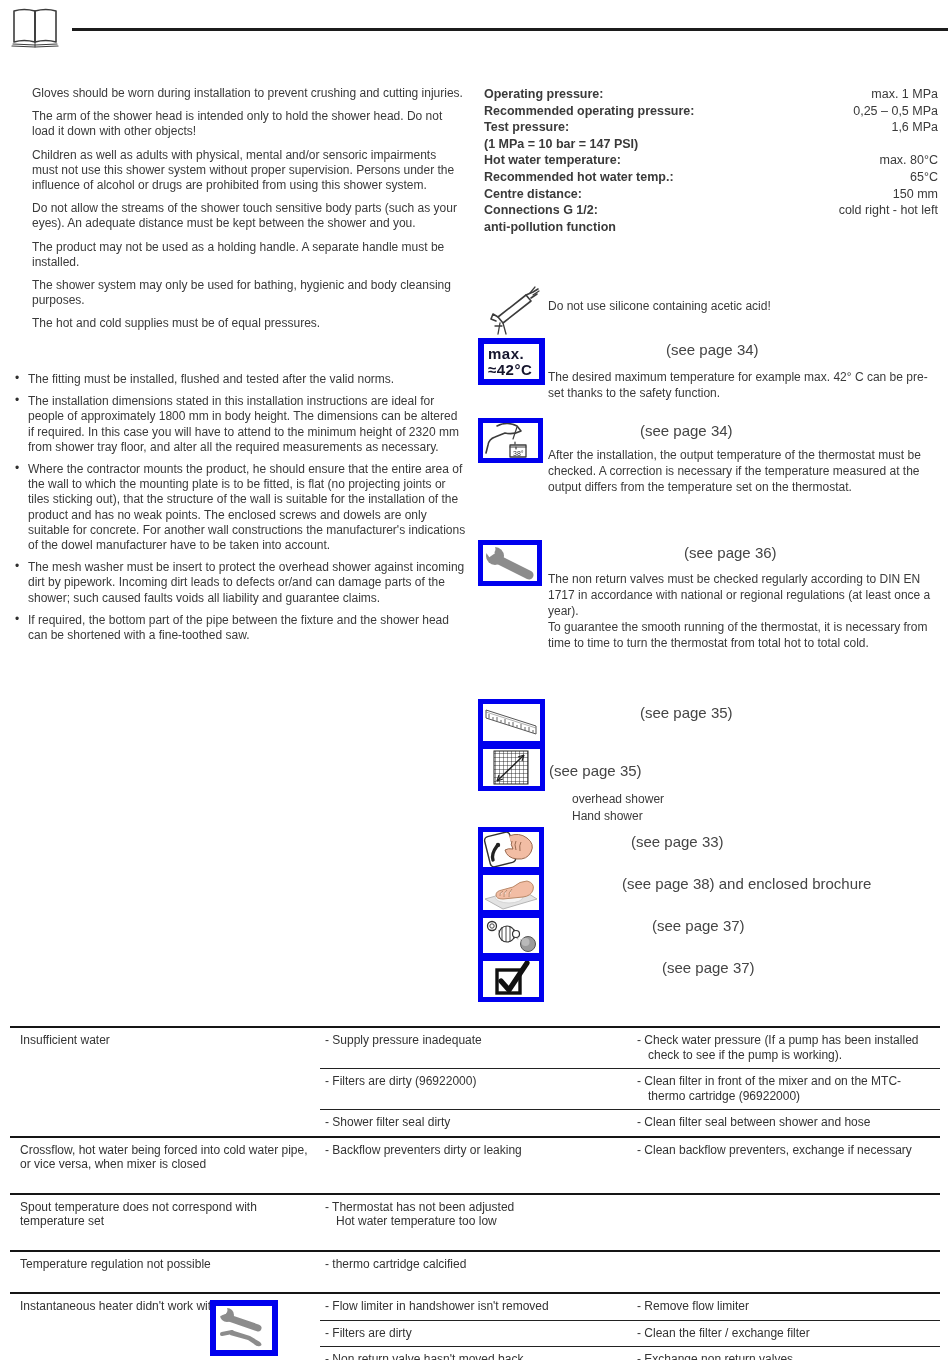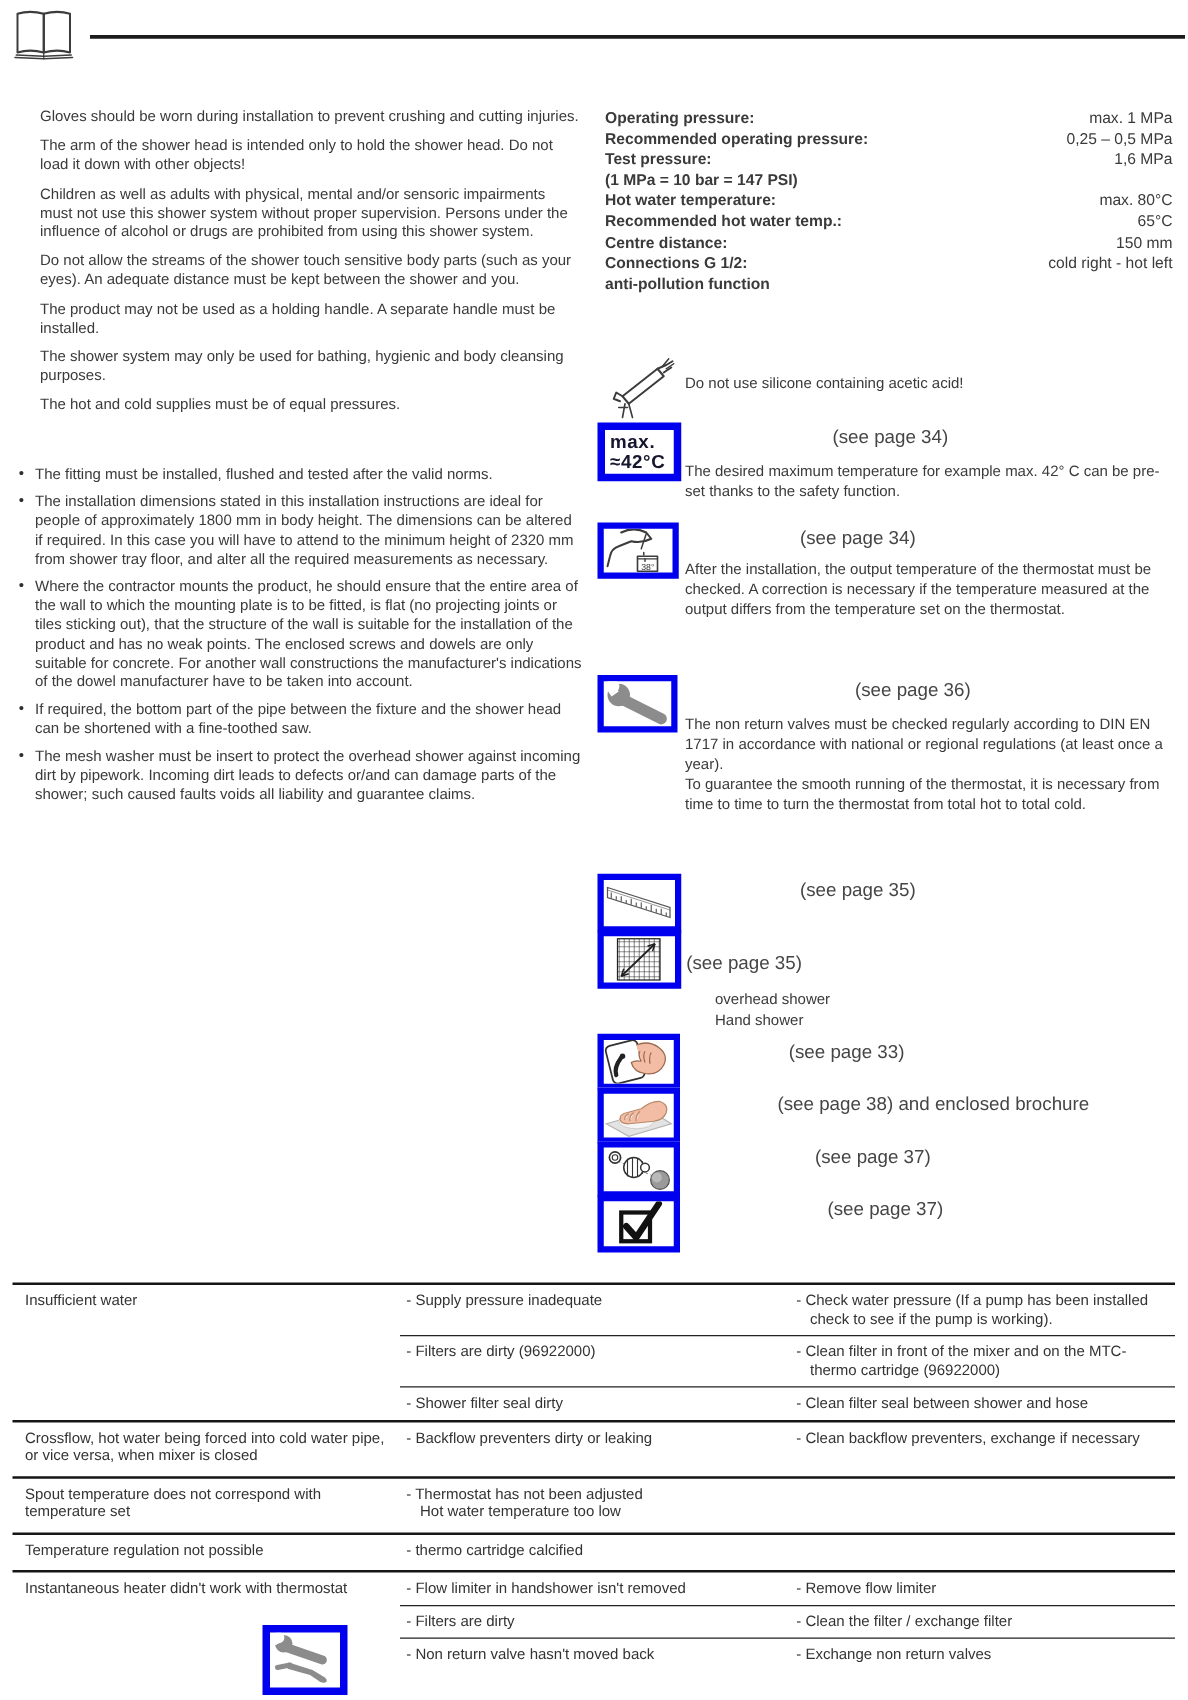--- a/index.html
+++ b/index.html
@@ -82,8 +82,8 @@
   <div class="bullet">The fitting must be installed, flushed and tested after the valid norms.</div>
   <div class="bullet">The installation dimensions stated in this installation instructions are ideal for people of approximately 1800 mm in body height. The dimensions can be altered if required. In this case you will have to attend to the minimum height of 2320 mm from shower tray floor, and alter all the required measurements as necessary.</div>
   <div class="bullet">Where the contractor mounts the product, he should ensure that the entire area of the wall to which the mounting plate is to be fitted, is flat (no projecting joints or tiles sticking out), that the structure of the wall is suitable for the installation of the product and has no weak points. The enclosed screws and dowels are only suitable for concrete. For another wall constructions the manufacturer's indications of the dowel manufacturer have to be taken into account.</div>
+  <div class="bullet">The mesh washer must be insert to protect the overhead shower against incoming dirt by pipework. Incoming dirt leads to defects or/and can damage parts of the shower; such caused faults voids all liability and guarantee claims.</div>
   <div class="bullet">If required, the bottom part of the pipe between the fixture and the shower head can be shortened with a fine-toothed saw.</div>
-  <div class="bullet">The mesh washer must be insert to protect the overhead shower against incoming dirt by pipework. Incoming dirt leads to defects or/and can damage parts of the shower; such caused faults voids all liability and guarantee claims.</div>
 </div>
 
 <div class="abs" id="tech-data">

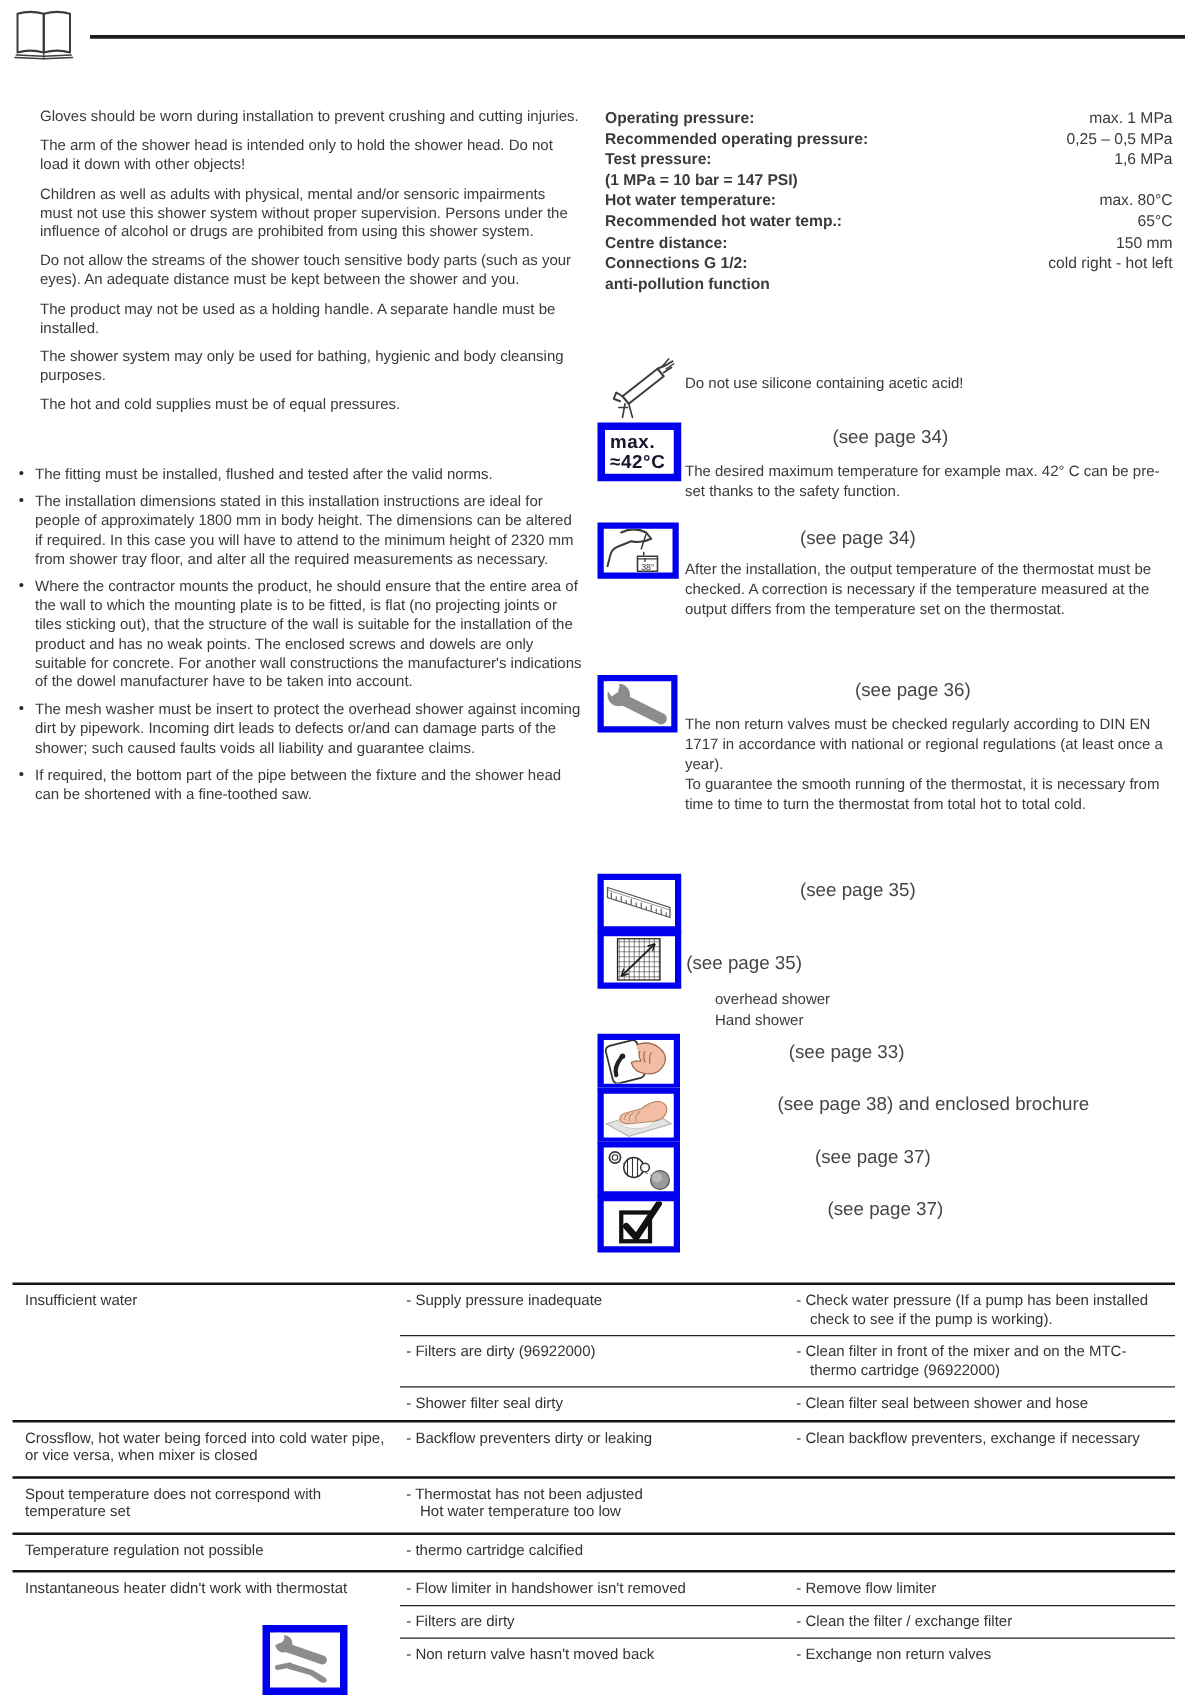--- a/index.html
+++ b/index.html
@@ -46,7 +46,7 @@
   
   #trouble-table { left:10px; top:1026px; width:930px; font-size:12px; line-height:14.5px; color:#333; }
   .major-row { display:grid; grid-template-columns:310px 620px; border-top:2.5px solid #151515; }
-  .problem-cell { padding:5px 10px 9px 10px; }
+  .problem-cell { padding:5px 10px 21px 10px; }
   .subrow { display:grid; grid-template-columns:312px 308px; border-bottom:1.5px solid #222; }
   .subrow:last-child { border-bottom:none; }
   .cause-cell, .remedy-cell { padding:5px 8px 6px 16px; text-indent:-11px; white-space:pre-line; }

